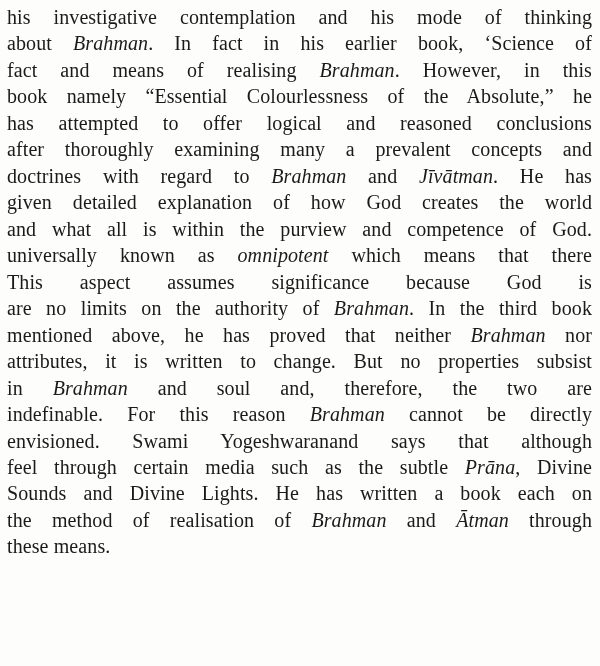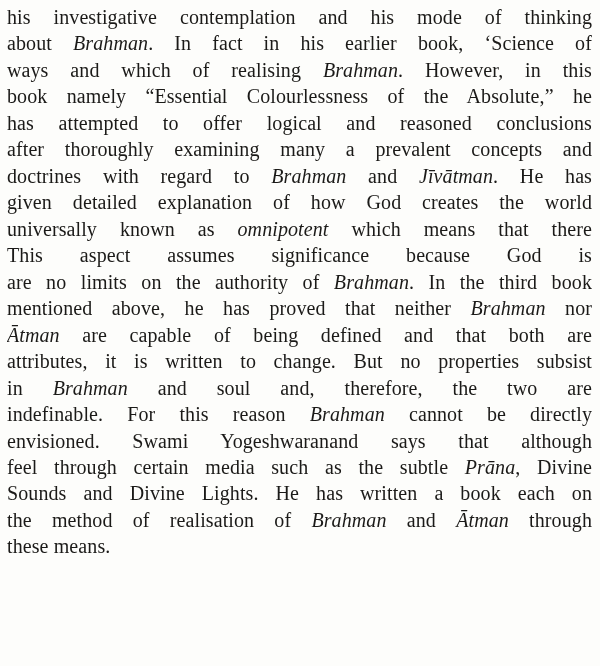--- a/index.html
+++ b/index.html
@@ -46,7 +46,7 @@
   <div class="paragraph">
       <div class="line"><span class="seg-roman">his investigative contemplation and his mode of thinking</span></div>
       <div class="line"><span class="seg-roman">about </span><span class="seg-italic">Brahman</span><span class="seg-roman">. In fact in his earlier book, ‘Science of</span></div>
-      <div class="line"><span class="seg-roman">ways and which of realising </span><span class="seg-italic">Brahman</span><span class="seg-roman">. However, in this</span></div>
+      <div class="line"><span class="seg-roman">fact and means of realising </span><span class="seg-italic">Brahman</span><span class="seg-roman">. However, in this</span></div>
       <div class="line"><span class="seg-roman">book namely “Essential Colourlessness of the Absolute,” he</span></div>
       <div class="line"><span class="seg-roman">has attempted to offer logical and reasoned conclusions</span></div>
       <div class="line"><span class="seg-roman">after thoroughly examining many a prevalent concepts and</span></div>

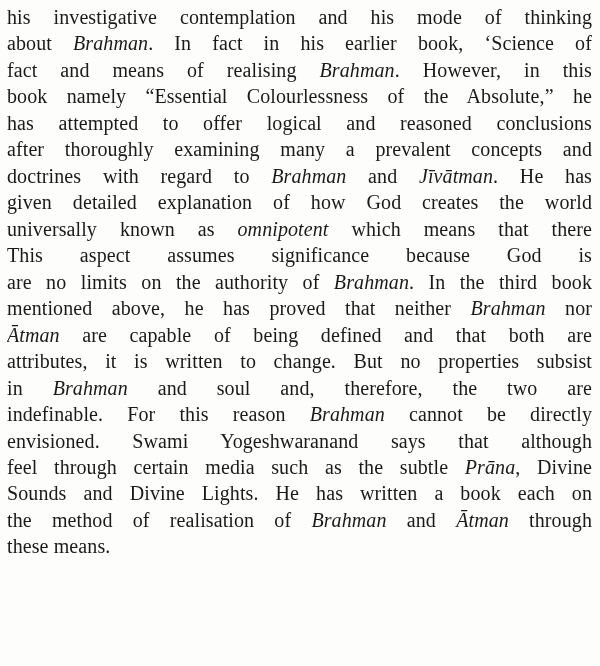--- a/index.html
+++ b/index.html
@@ -52,6 +52,7 @@
       <div class="line"><span class="seg-roman">after thoroughly examining many a prevalent concepts and</span></div>
       <div class="line"><span class="seg-roman">doctrines with regard to </span><span class="seg-italic">Brahman</span><span class="seg-roman"> and </span><span class="seg-italic">Jīvātman</span><span class="seg-roman">. He has</span></div>
       <div class="line"><span class="seg-roman">given detailed explanation of how God creates the world</span></div>
+      <div class="line"><span class="seg-roman">and what all is within the purview and competence of God.</span></div>
       <div class="line"><span class="seg-roman">universally known as </span><span class="seg-italic">omnipotent</span><span class="seg-roman"> which means that there</span></div>
       <div class="line"><span class="seg-roman">This aspect assumes significance because God is</span></div>
       <div class="line"><span class="seg-roman">are no limits on the authority of </span><span class="seg-italic">Brahman</span><span class="seg-roman">. In the third book</span></div>

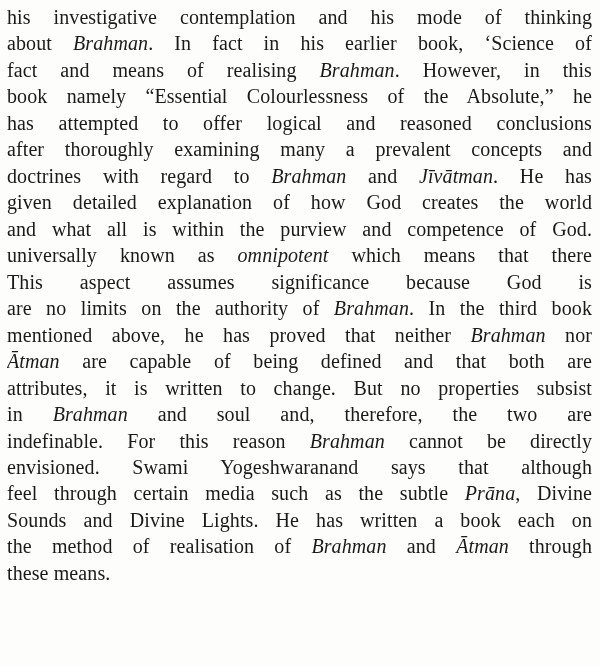--- a/index.html
+++ b/index.html
@@ -57,7 +57,6 @@
       <div class="line"><span class="seg-roman">This aspect assumes significance because God is</span></div>
       <div class="line"><span class="seg-roman">are no limits on the authority of </span><span class="seg-italic">Brahman</span><span class="seg-roman">. In the third book</span></div>
       <div class="line"><span class="seg-roman">mentioned above, he has proved that neither </span><span class="seg-italic">Brahman</span><span class="seg-roman"> nor</span></div>
-      <div class="line"><span class="seg-italic">Ātman</span><span class="seg-roman"> are capable of being defined and that both are</span></div>
       <div class="line"><span class="seg-roman">attributes, it is written to change. But no properties subsist</span></div>
       <div class="line"><span class="seg-roman">in </span><span class="seg-italic">Brahman</span><span class="seg-roman"> and soul and, therefore, the two are</span></div>
       <div class="line"><span class="seg-roman">indefinable. For this reason </span><span class="seg-italic">Brahman</span><span class="seg-roman"> cannot be directly</span></div>

